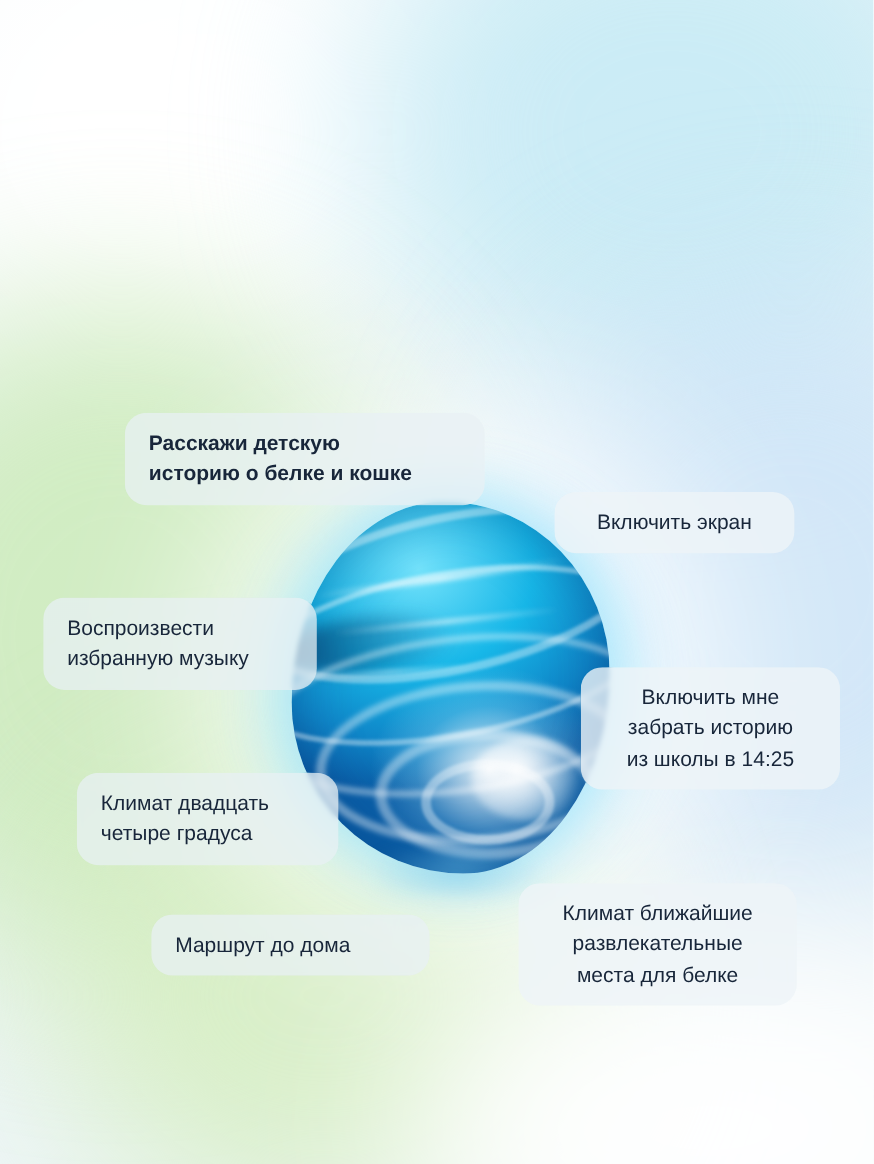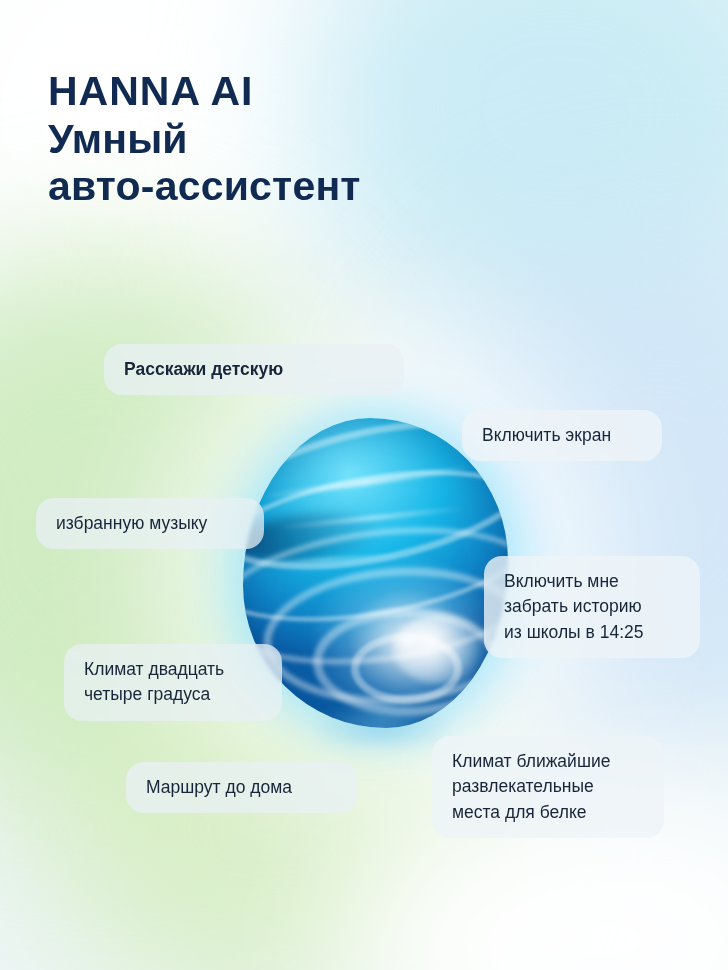--- a/index.html
+++ b/index.html
@@ -223,11 +223,6 @@
   <div class="bg-blob blob-white-mid"></div>
   <div class="bg-blob blob-white-bottom"></div>
 
-  <div class="heading">
-    <span class="line line-brand">HANNA AI</span>
-    <span class="line">Умный</span>
-    <span class="line">авто-ассистент</span>
-  </div>
 
   <div class="orb-wrap">
     <div class="orb-glow"></div>

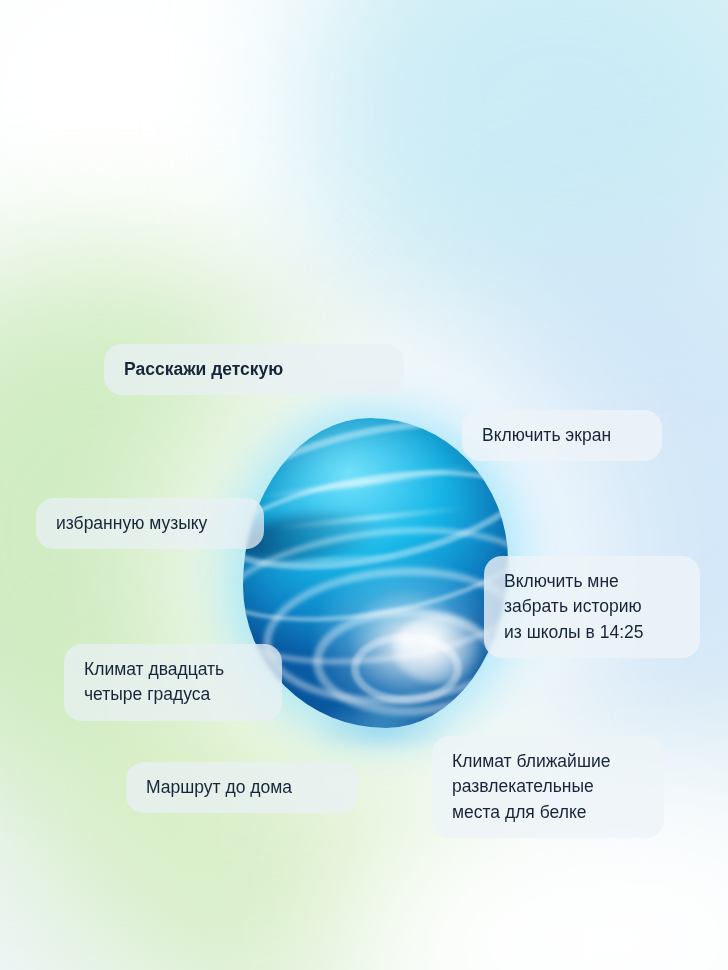--- a/index.html
+++ b/index.html
@@ -244,6 +244,7 @@
 
   <div class="bubble b-story">
     <span>Расскажи детскую</span>
+    <span>историю о белке и кошке</span>
   </div>
 
   <div class="bubble bright b-screen">

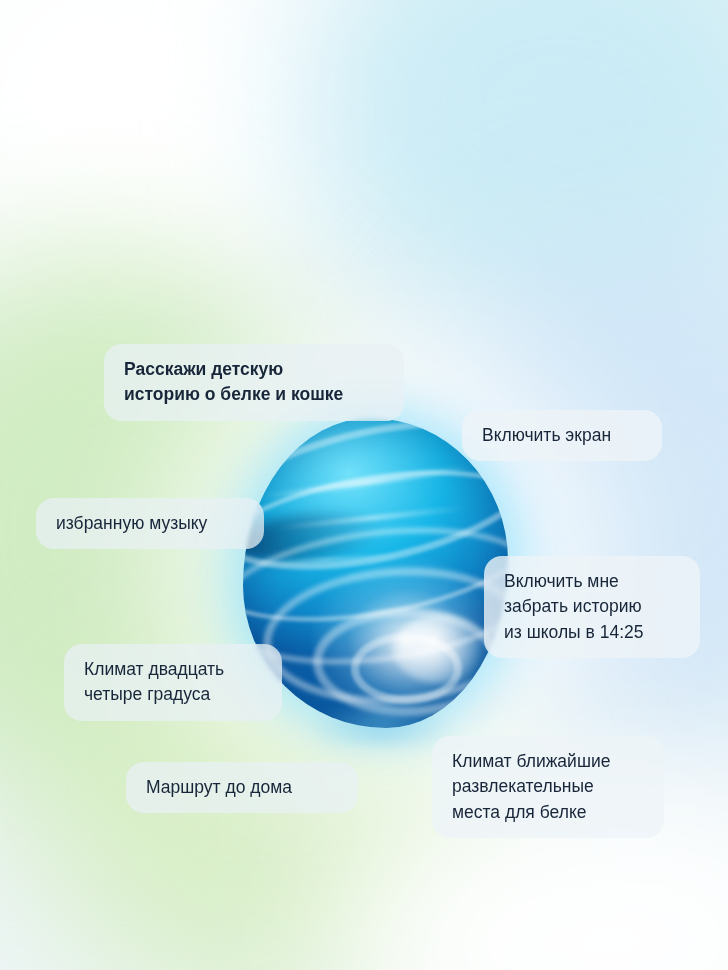--- a/index.html
+++ b/index.html
@@ -207,7 +207,7 @@
   .b-route    { left: 126px; top: 762px;  width: 232px; }
   .b-places   { left: 432px; top: 736px;  width: 232px; }
 
-  .bubble.bright { background: rgba(238, 244, 247, 0.8); }
+  .bubble.bright { background: rgba(238, 244, 247, 0.8); text-align: center; }
 </style>
 </head>
 <body>

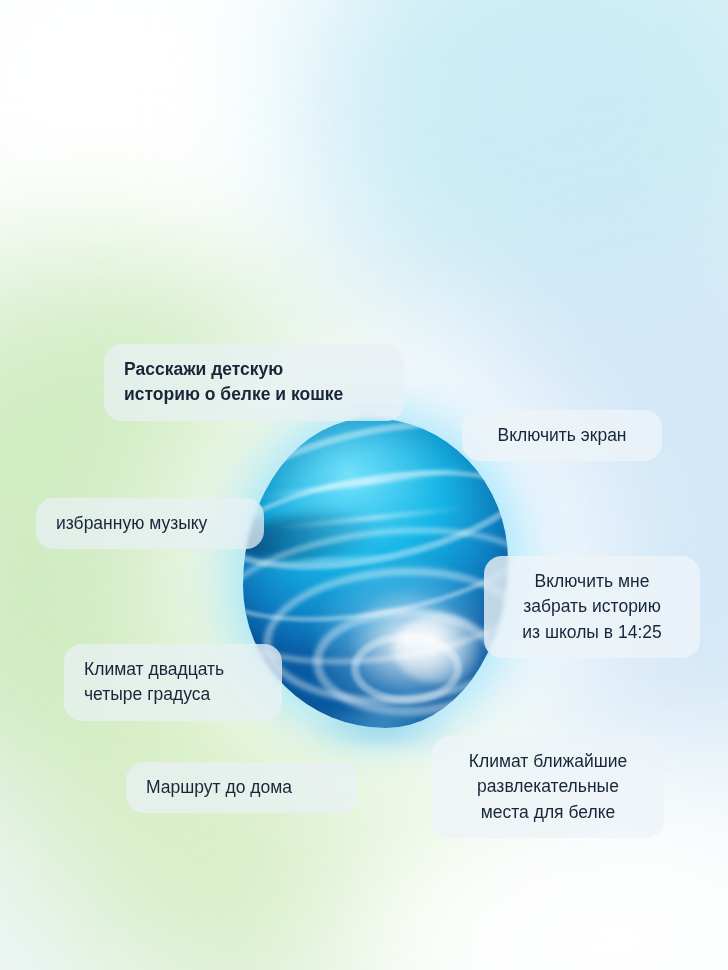--- a/index.html
+++ b/index.html
@@ -252,6 +252,7 @@
   </div>
 
   <div class="bubble b-music">
+    <span>Воспроизвести</span>
     <span>избранную музыку</span>
   </div>
 

